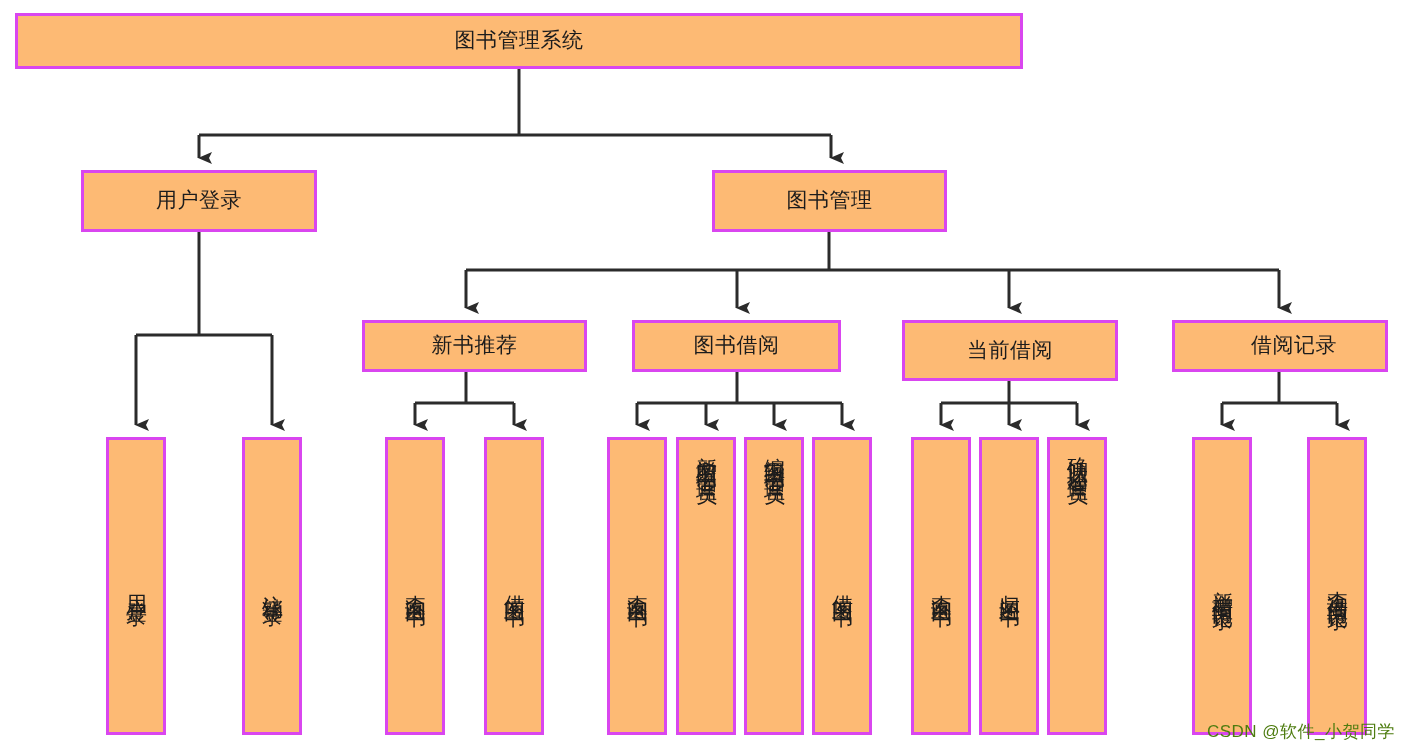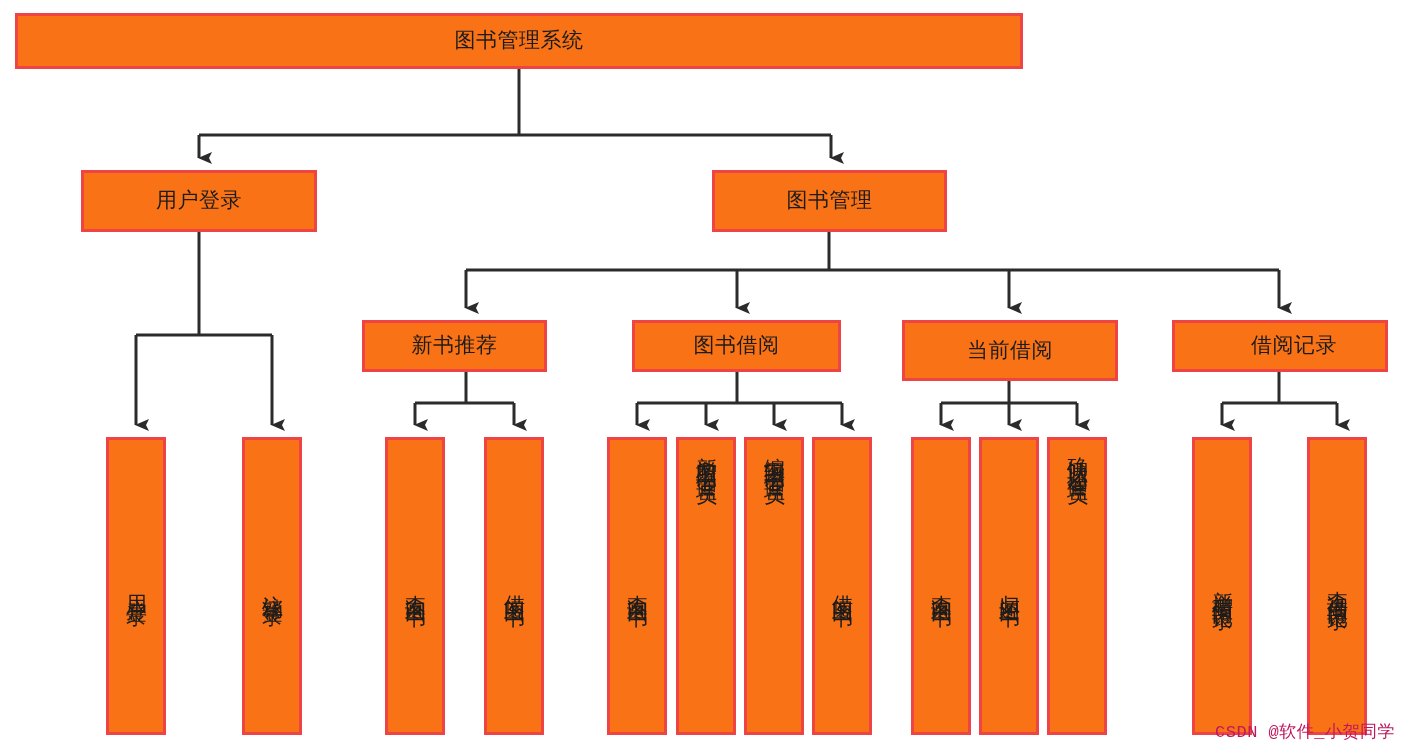--- a/index.html
+++ b/index.html
@@ -23,8 +23,8 @@
   .node-box {
     position: absolute;
     box-sizing: border-box;
-    border: 3px solid #ef4444;
-    background: #f97316;
+    border: 3px solid #d946ef;
+    background: #fdba74;
     display: flex;
     align-items: center;
     justify-content: center;

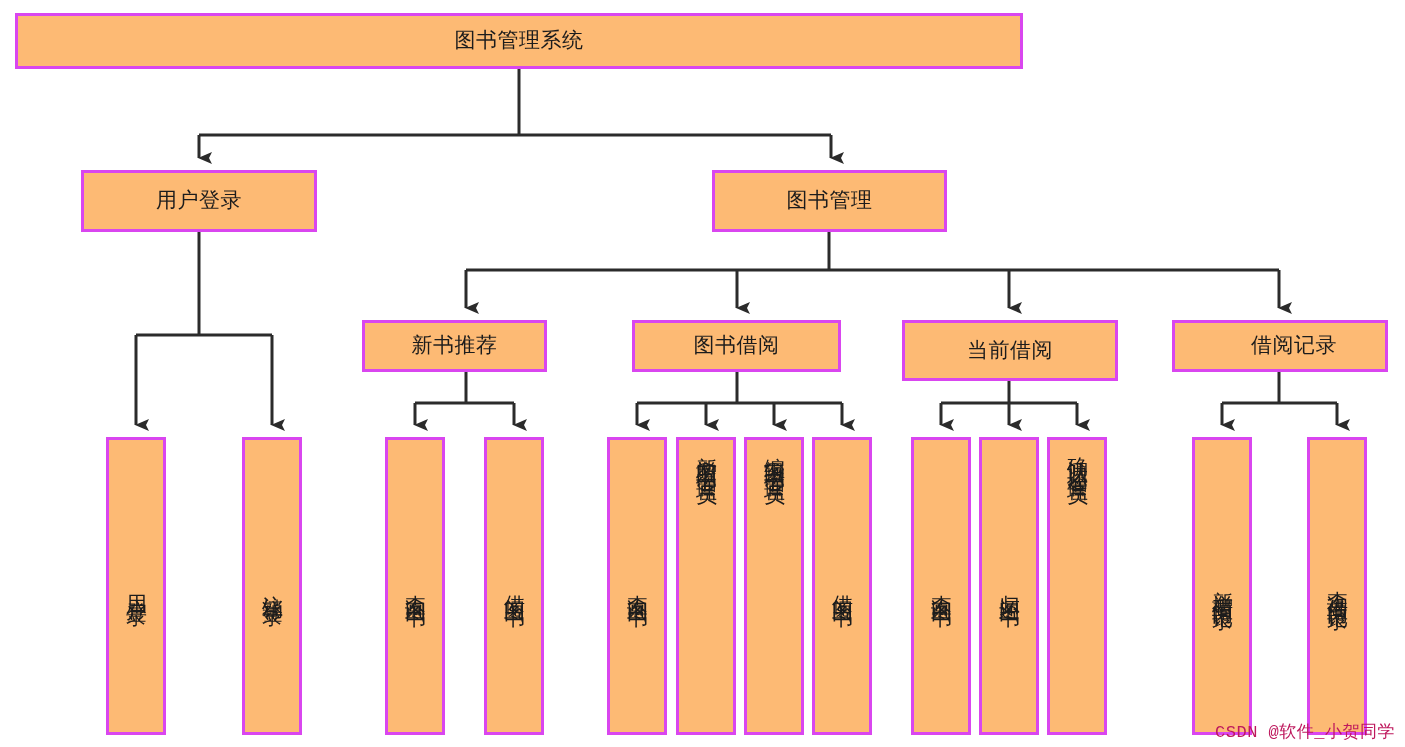--- a/index.html
+++ b/index.html
@@ -141,7 +141,7 @@
     <span class="node-label-h">图书管理</span>
   </div>
 
-  <div class="node-box" style="left:362px; top:320px; width:185px; height:52px;">
+  <div class="node-box" style="left:362px; top:320px; width:225px; height:52px;">
     <span class="node-label-h">新书推荐</span>
   </div>
 

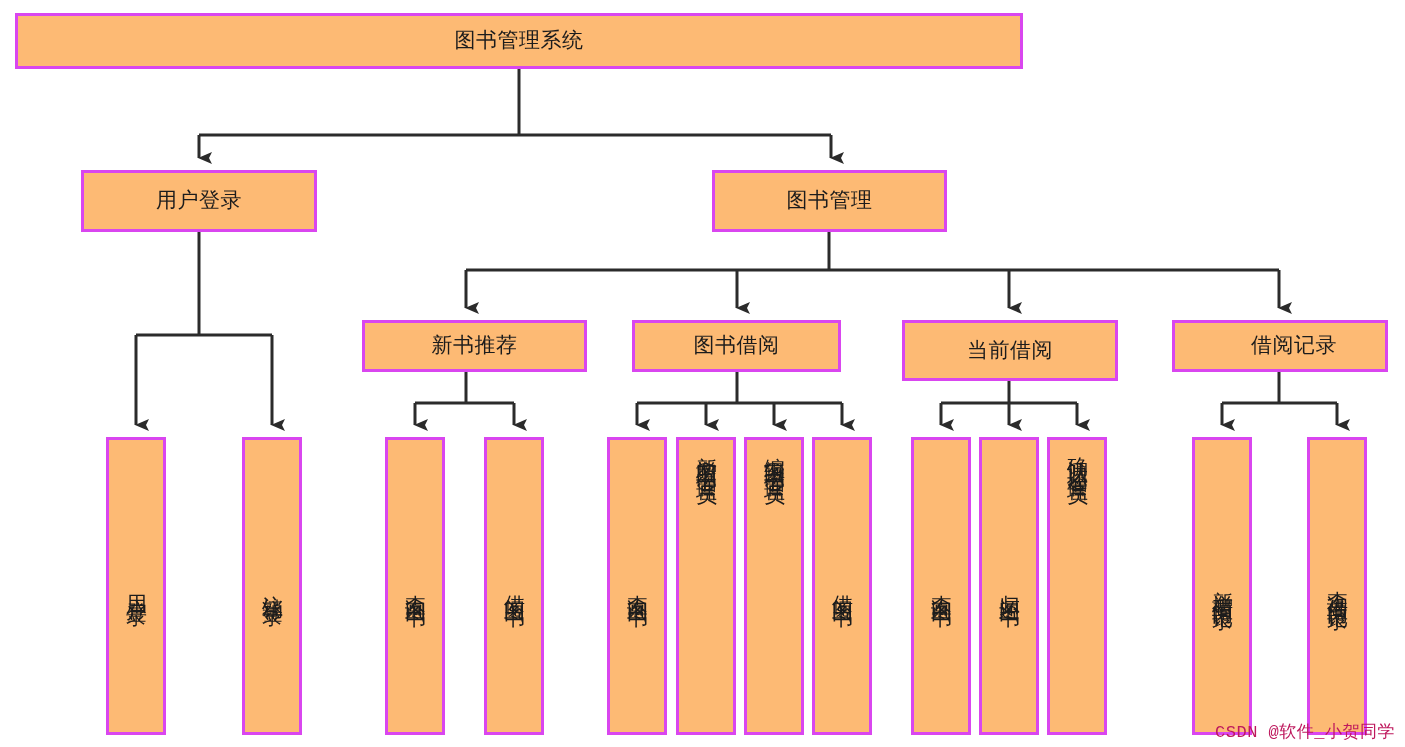--- a/index.html
+++ b/index.html
@@ -67,10 +67,10 @@
     right: 10px;
     bottom: 4px;
     font-size: 17px;
-    color: #be185d;
+    color: #4d7c0f;
     letter-spacing: 0.5px;
     white-space: nowrap;
-    font-family: Liberation Mono, monospace;
+    font-family: Liberation Sans, sans-serif;
   }
 </style>
 </head>

